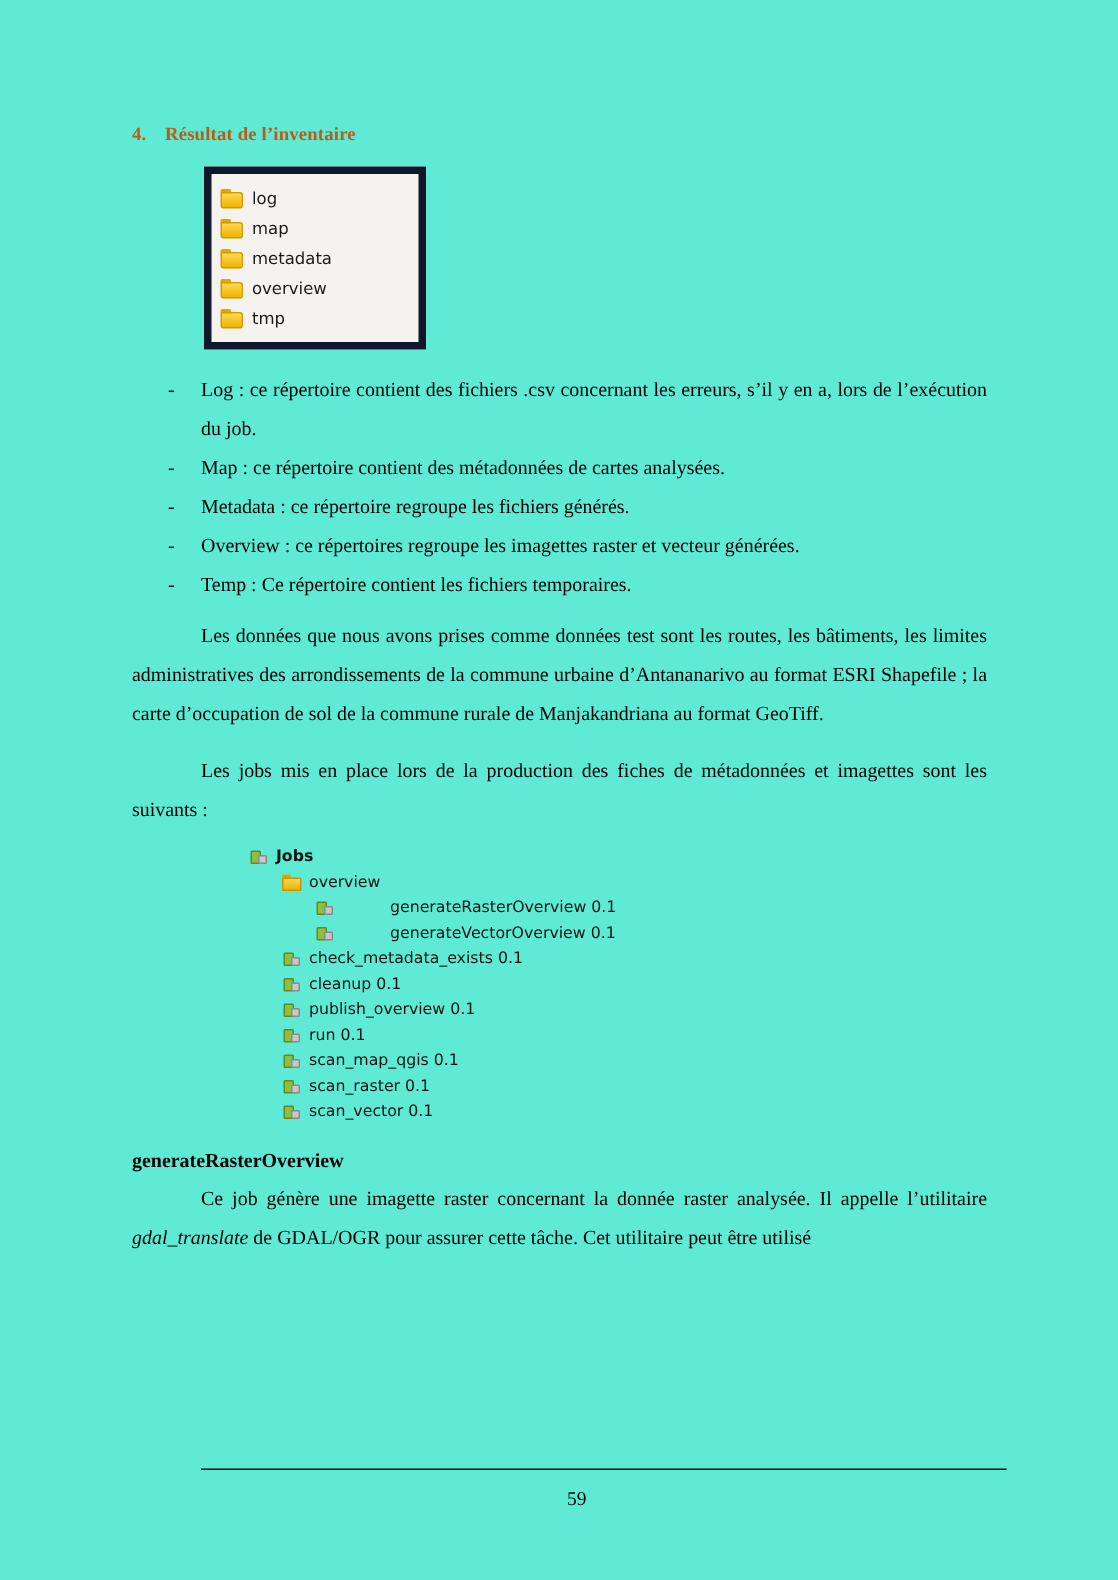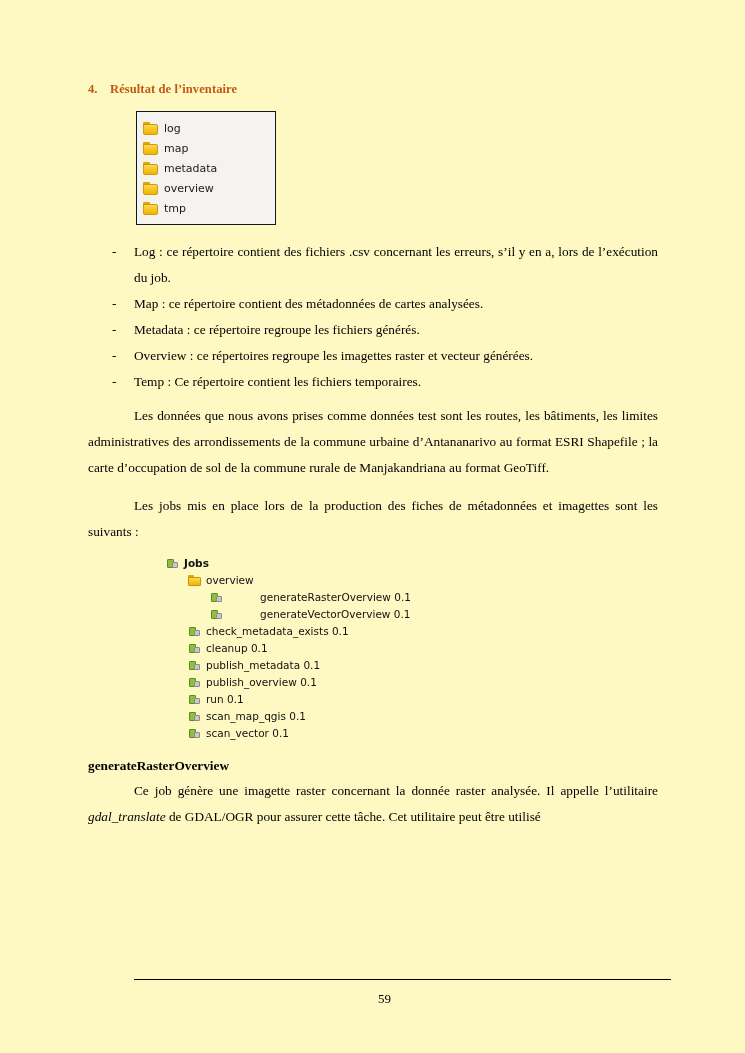--- a/index.html
+++ b/index.html
@@ -19,7 +19,7 @@
     left: 0; top: 0;
     width: 745px;
     height: 1053px;
-    background: #fef9c3;
+    background: #5eead4;
     overflow: hidden;
   }
   .content {

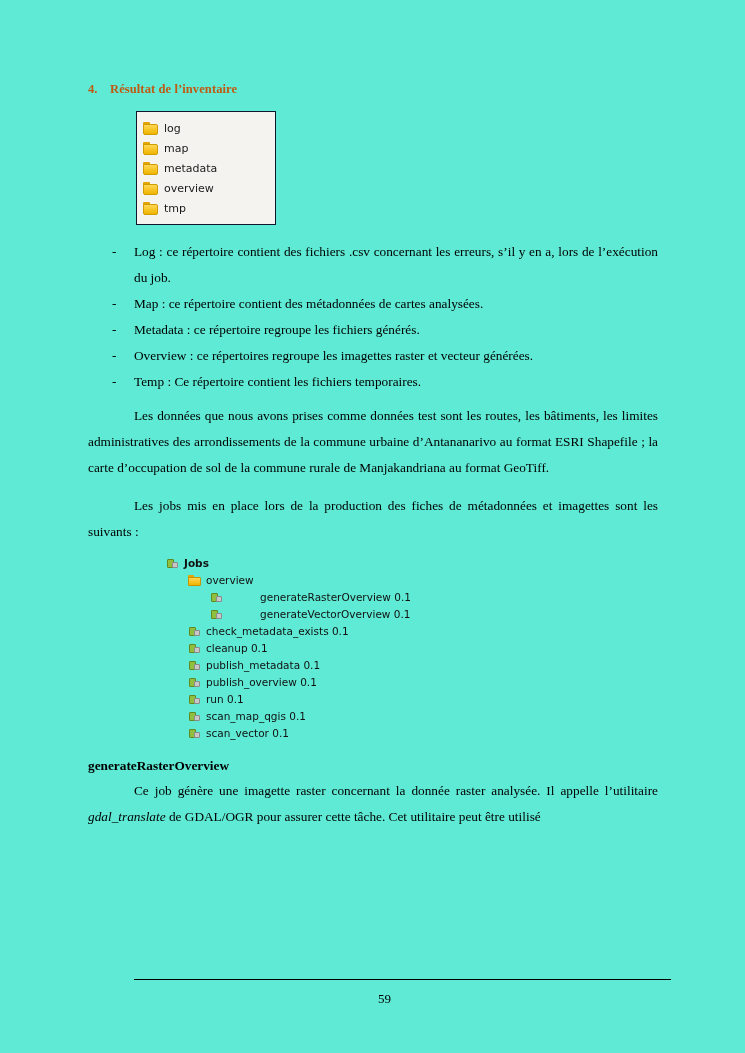--- a/index.html
+++ b/index.html
@@ -59,7 +59,7 @@
     margin: 14px 0 14px 48px;
     width: 128px;
     background: #f4f3ef;
-    border: 1px solid #0f172a;
+    border: 5px solid #0f172a;
     padding: 6px 4px 6px 6px;
     box-sizing: content-box;
   }

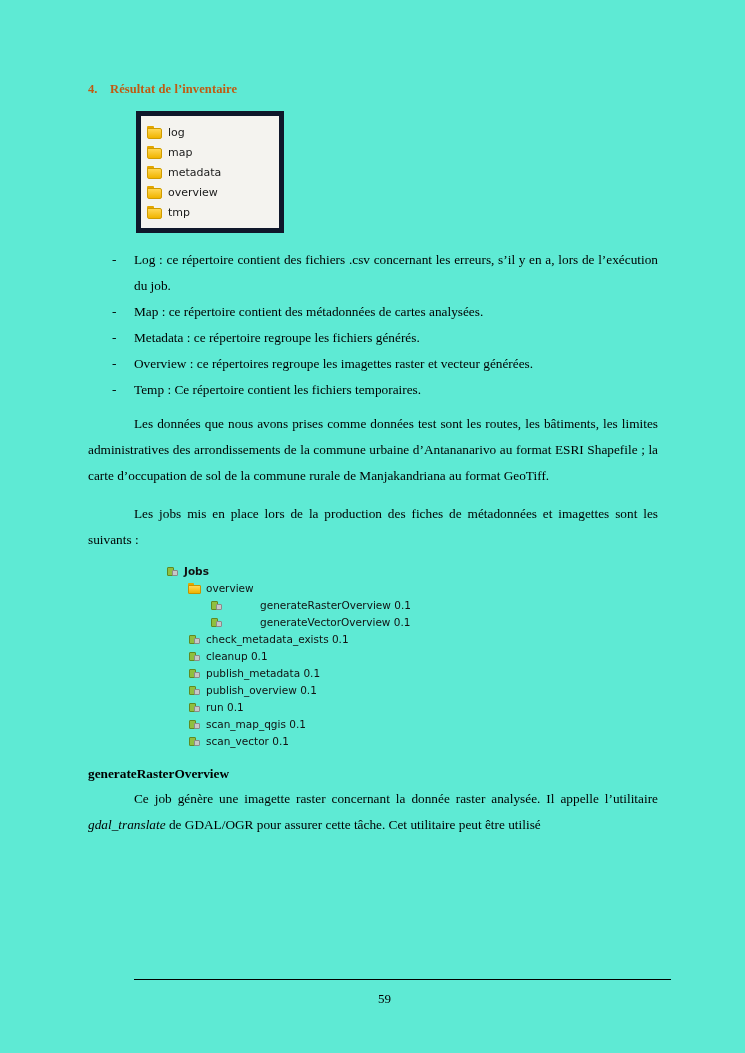--- a/index.html
+++ b/index.html
@@ -328,13 +328,6 @@
             <span class="g1"></span>
             <span class="g2"></span>
           </span>
-        <span class="lbl">publish_metadata 0.1</span>
-      </div>
-      <div class="jobs-row in1">
-        <span class="ic job">
-            <span class="g1"></span>
-            <span class="g2"></span>
-          </span>
         <span class="lbl">publish_overview 0.1</span>
       </div>
       <div class="jobs-row in1">

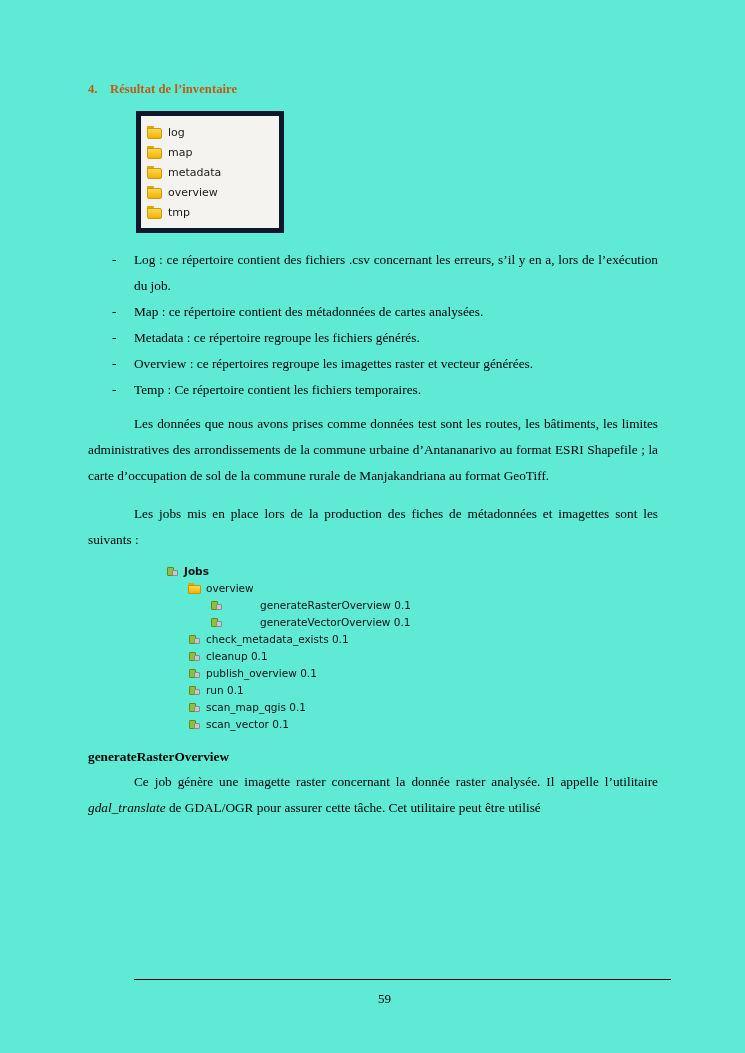--- a/index.html
+++ b/index.html
@@ -349,6 +349,13 @@
             <span class="g1"></span>
             <span class="g2"></span>
           </span>
+        <span class="lbl">scan_raster 0.1</span>
+      </div>
+      <div class="jobs-row in1">
+        <span class="ic job">
+            <span class="g1"></span>
+            <span class="g2"></span>
+          </span>
         <span class="lbl">scan_vector 0.1</span>
       </div>
     </div>

